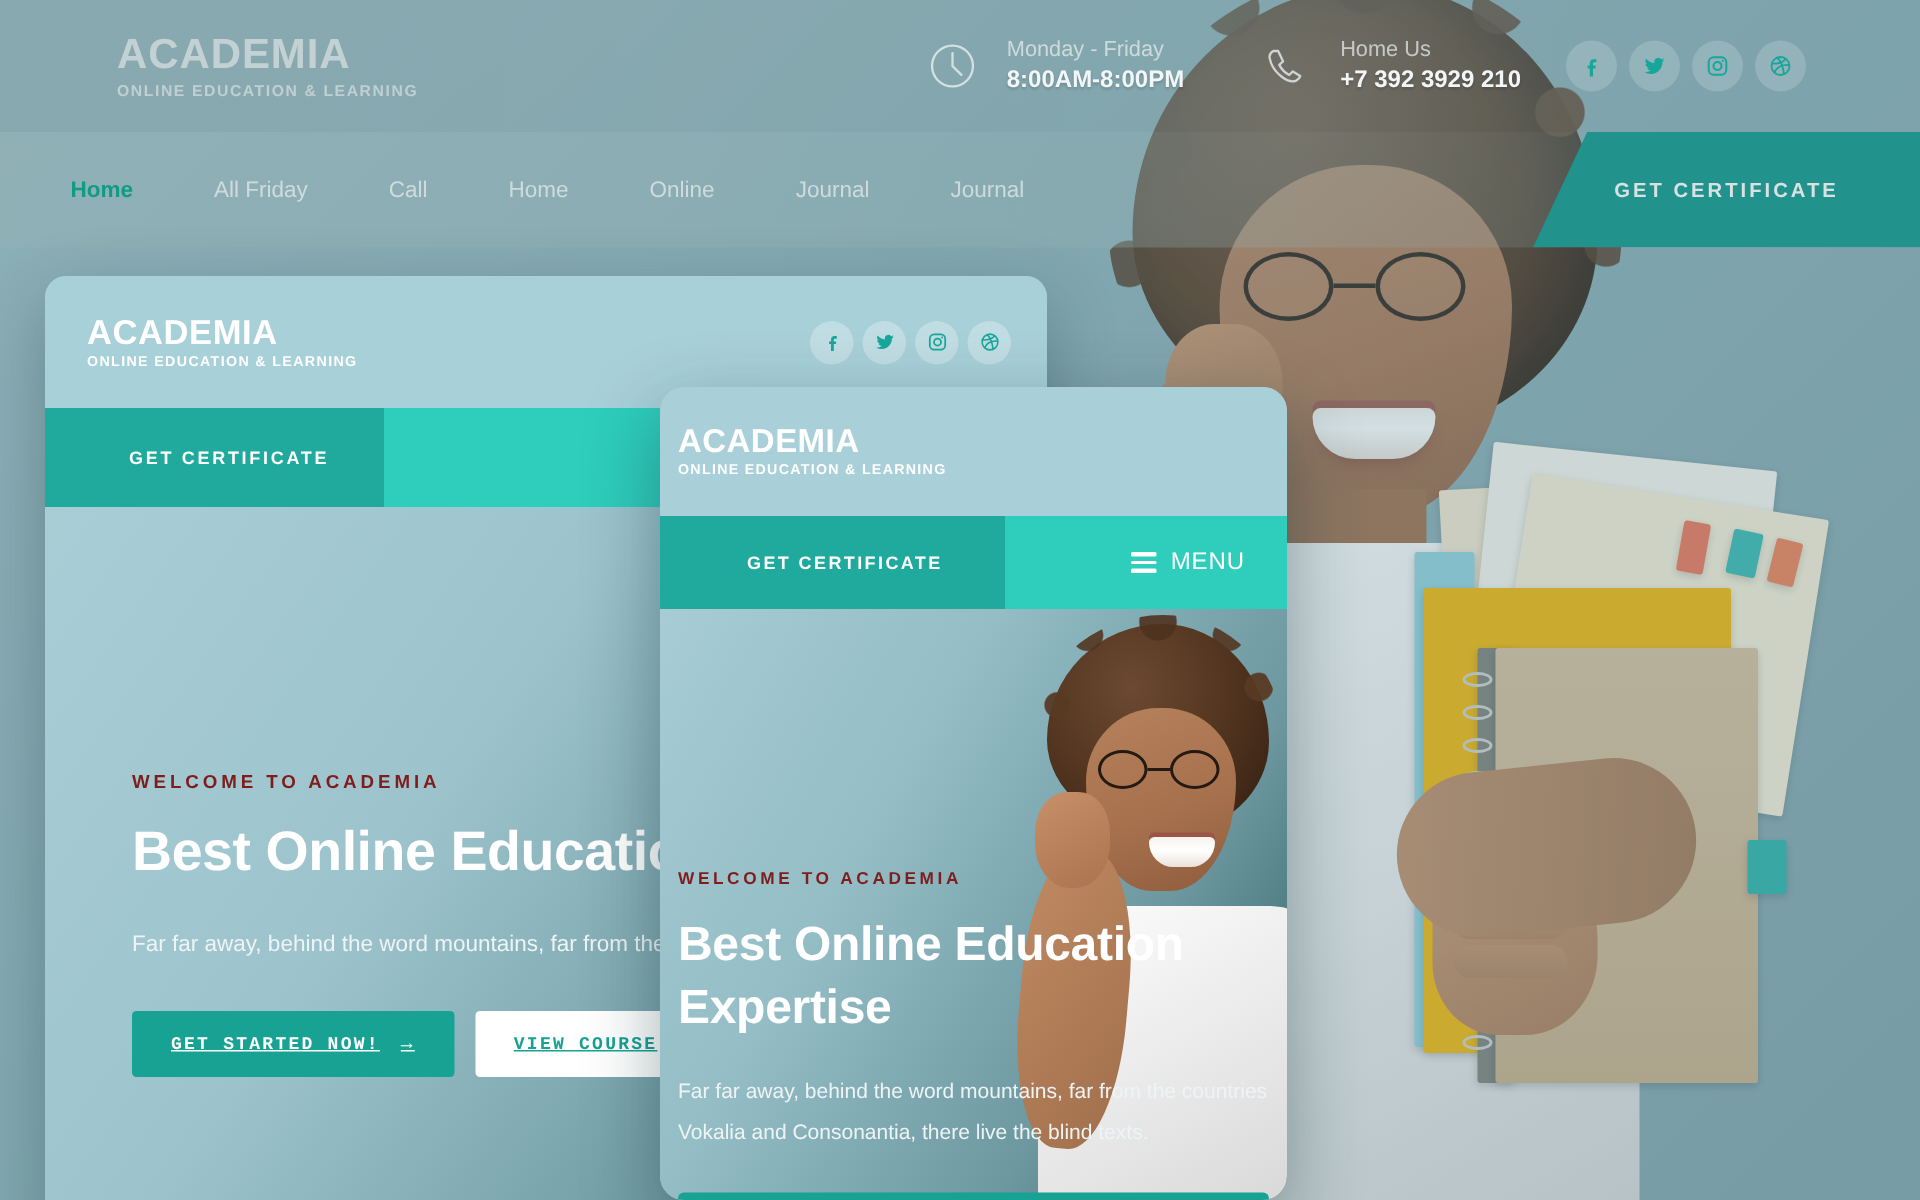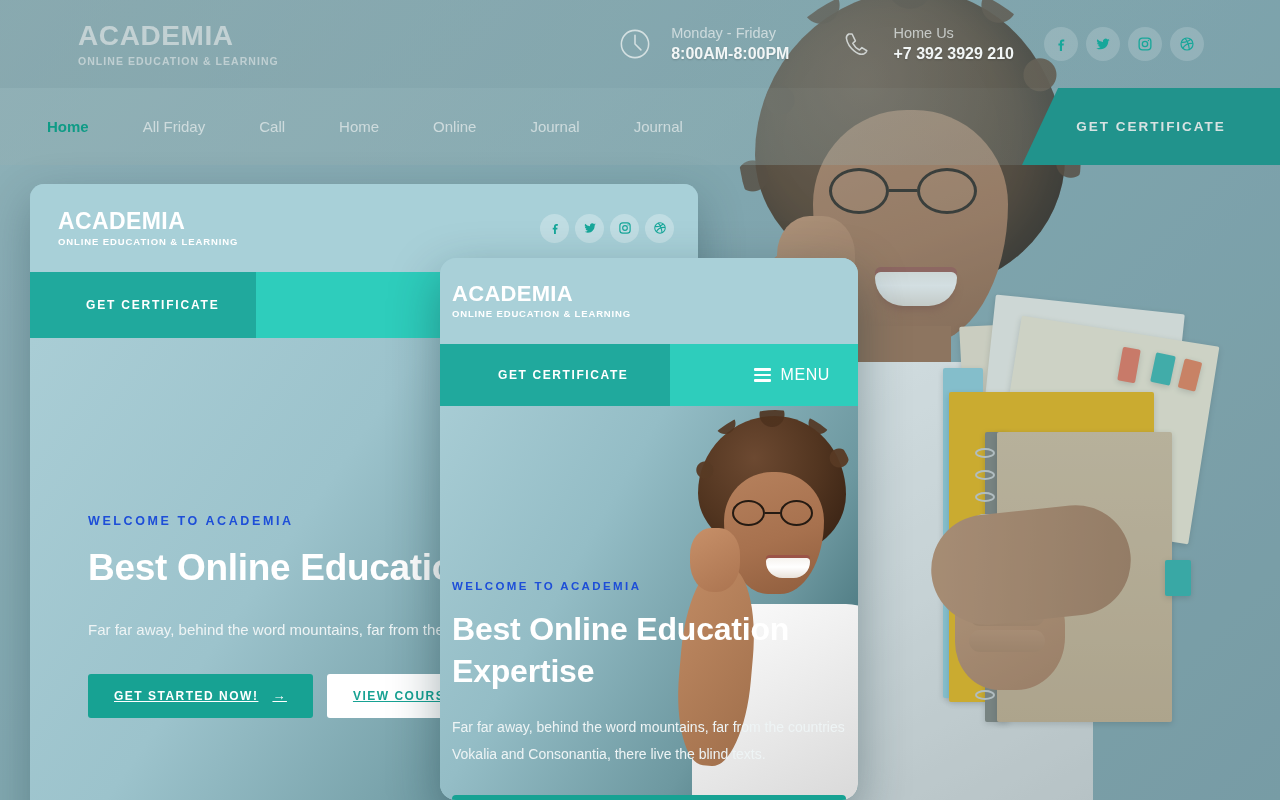--- a/index.html
+++ b/index.html
@@ -214,7 +214,7 @@
   }
   .tab-content{ position:absolute; left:58px; top:330px; width:600px; z-index:2; }
   .eyebrow{
-    font-size:12.5px; font-weight:bold; letter-spacing:2.6px; color:#1d4ed8;
+    font-size:12.5px; font-weight:bold; letter-spacing:2.6px; color:#7f1d1d;
   }
   .tab-content h1{
     margin-top:19px; font-size:37px; line-height:1.16; font-weight:bold;

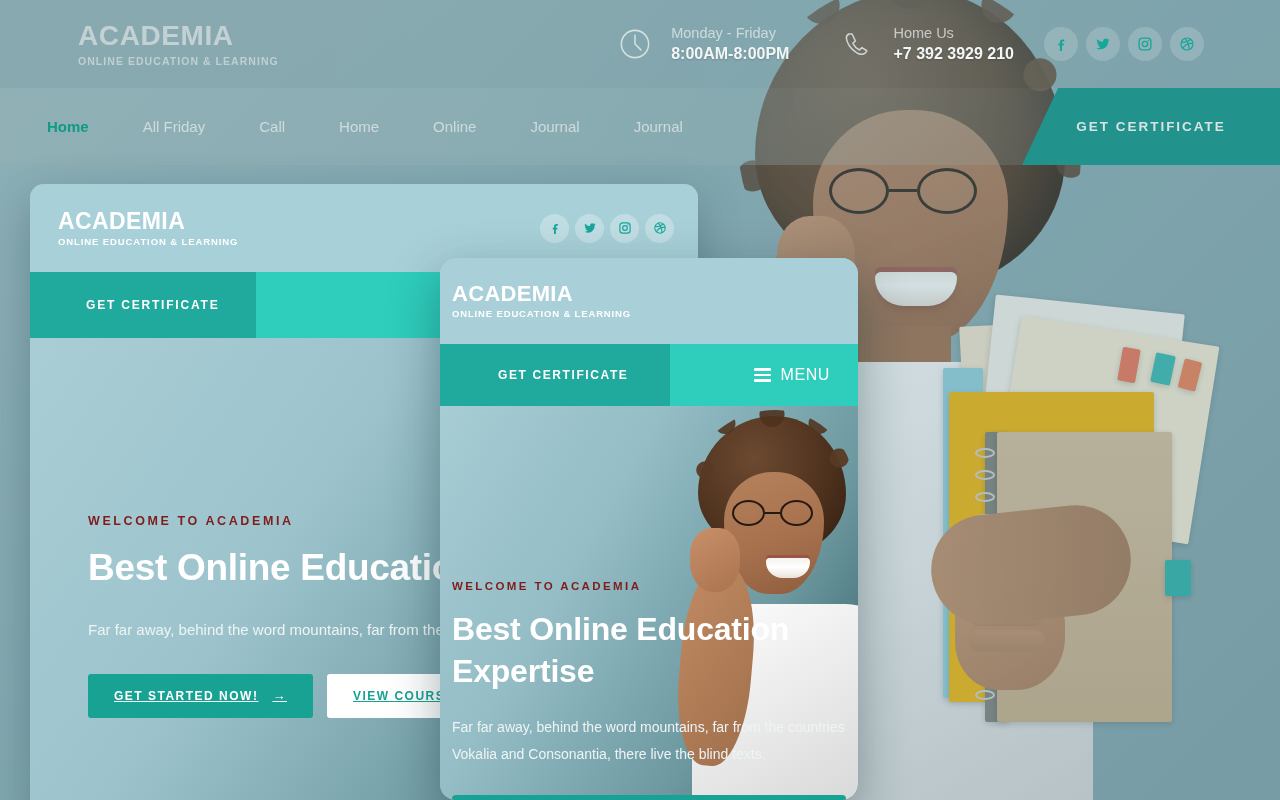--- a/index.html
+++ b/index.html
@@ -224,7 +224,7 @@
     margin-top:26px; font-size:15px; line-height:1.85; color:#eef4f5;
     width:600px; white-space:nowrap;
   }
-  .btn-row{ display:flex; gap:14px; margin-top:30px; }
+  .btn-row{ display:flex; gap:14px; margin-top:30px;font-family:Liberation Mono, monospace; }
   .btn{
     height:44px; display:flex; align-items:center; justify-content:center; gap:14px;
     font-size:12px; font-weight:bold; letter-spacing:1.5px; border-radius:3px;

